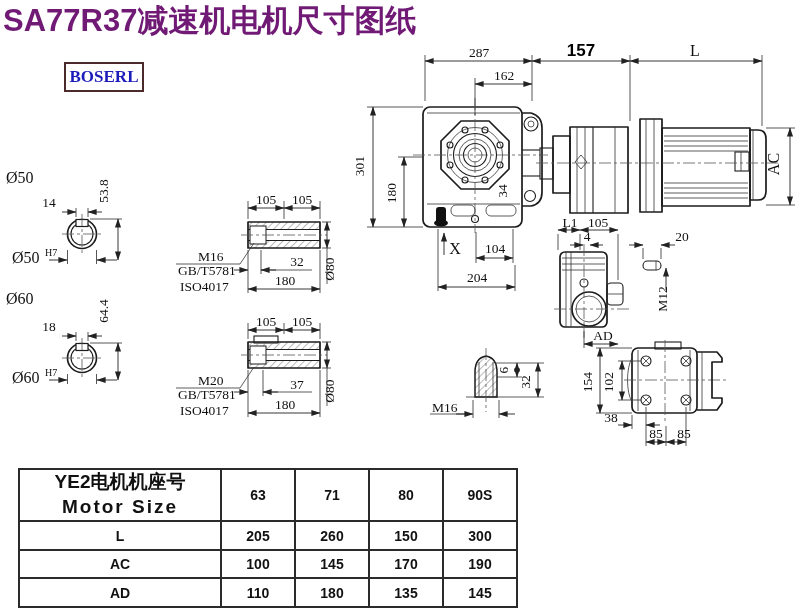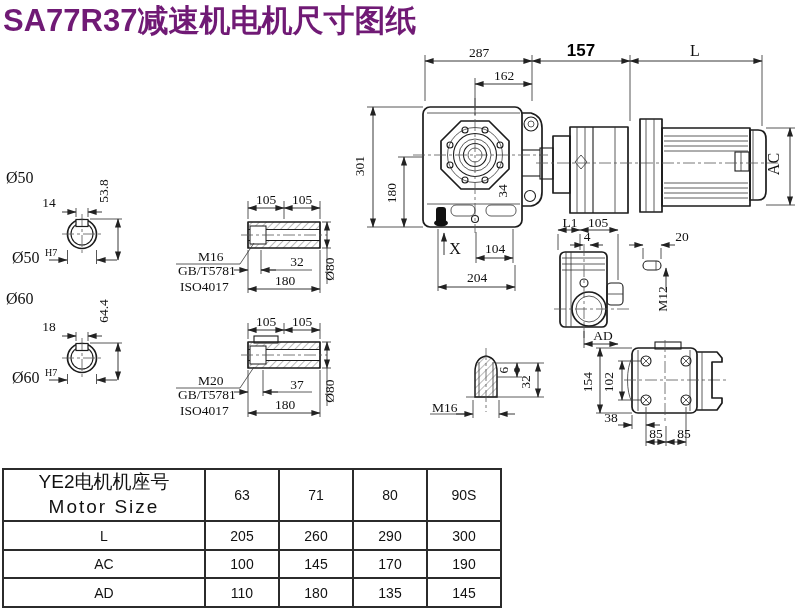--- a/index.html
+++ b/index.html
@@ -36,6 +36,7 @@
 <div class="page">
 
   <div class="title">SA77R37减速机电机尺寸图纸</div>
+  <div class="logo">BOSERL</div>
 
   <svg width="800" height="613" viewBox="0 0 800 613">
     <defs>

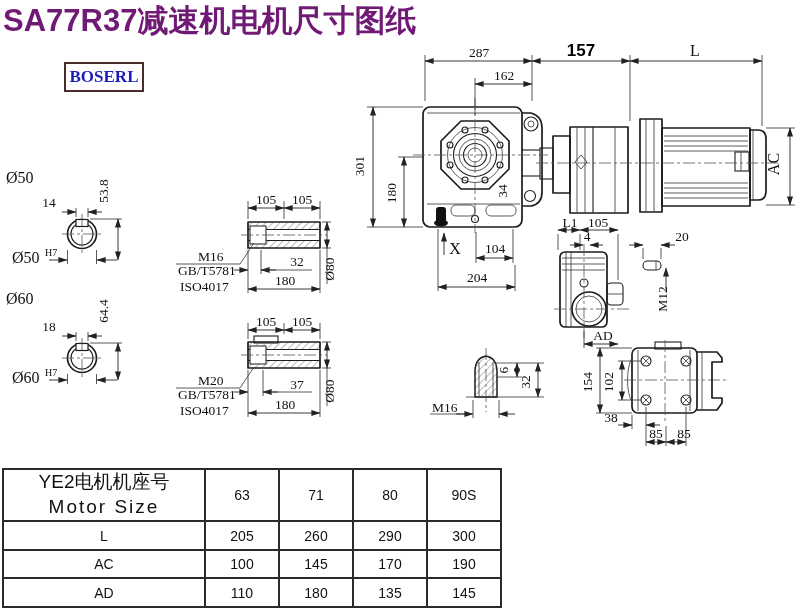--- a/index.html
+++ b/index.html
@@ -23,7 +23,7 @@
   .sup{font-family:"Liberation Serif",serif;font-size:10px;fill:#111;}
   .db{font-family:"Liberation Sans",sans-serif;font-size:17px;font-weight:bold;fill:#000;}
   .mid{text-anchor:middle;}
-  .spec-table{position:absolute;left:2px;top:468px;border-collapse:collapse;table-layout:fixed;}
+  .spec-table{position:absolute;left:18px;top:468px;border-collapse:collapse;table-layout:fixed;font-weight:bold;}
   .spec-table td{border:2px solid #2b2b2b;text-align:center;vertical-align:middle;
                  color:#111;padding:0;background:#fff;}
   .spec-table .hd{font-size:19px;line-height:1.3;}

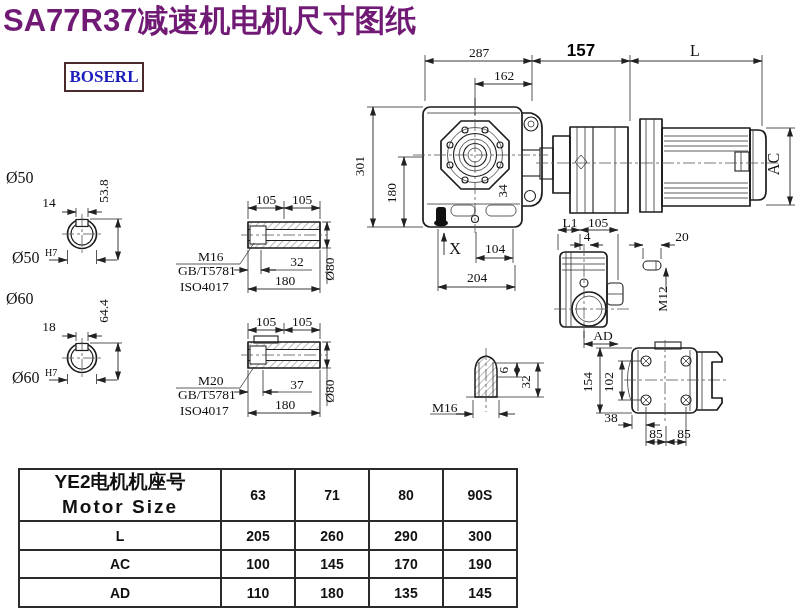--- a/index.html
+++ b/index.html
@@ -398,7 +398,7 @@
       <td class="num">L</td>
       <td class="num">205</td>
       <td class="num">260</td>
-      <td class="num">290</td>
+      <td class="num">150</td>
       <td class="num">300</td>
     </tr>
     <tr style="height:28px">

